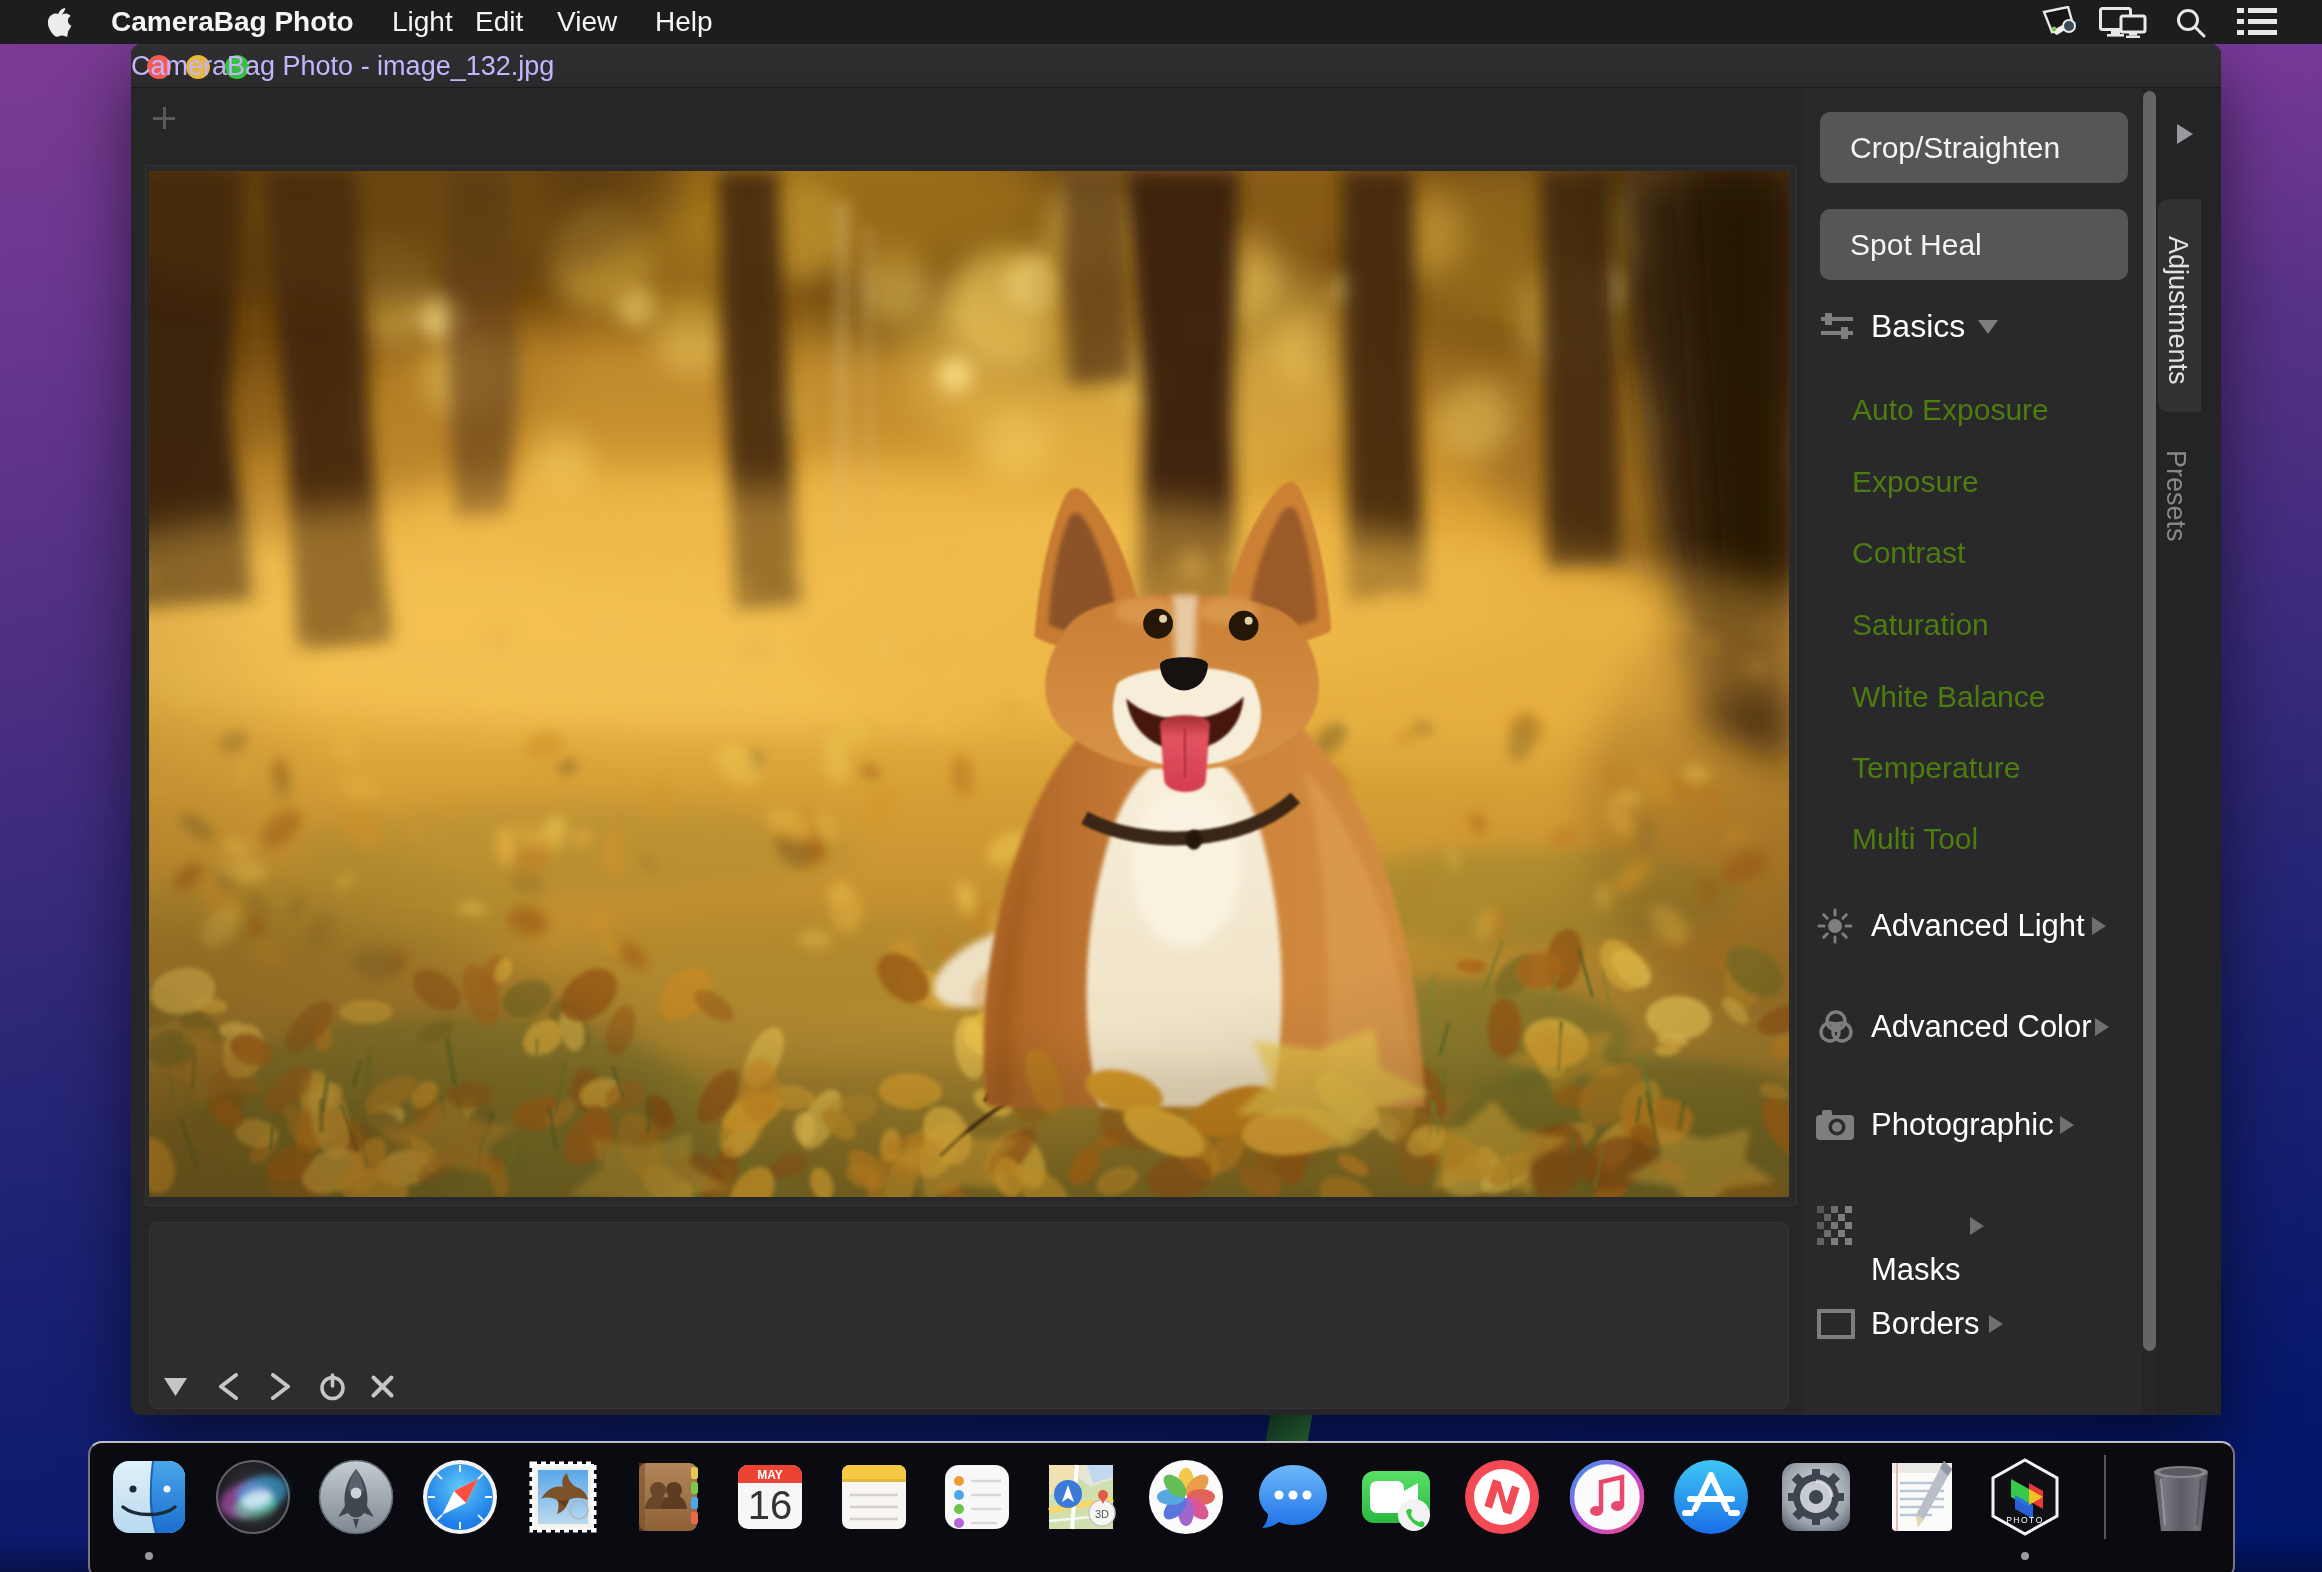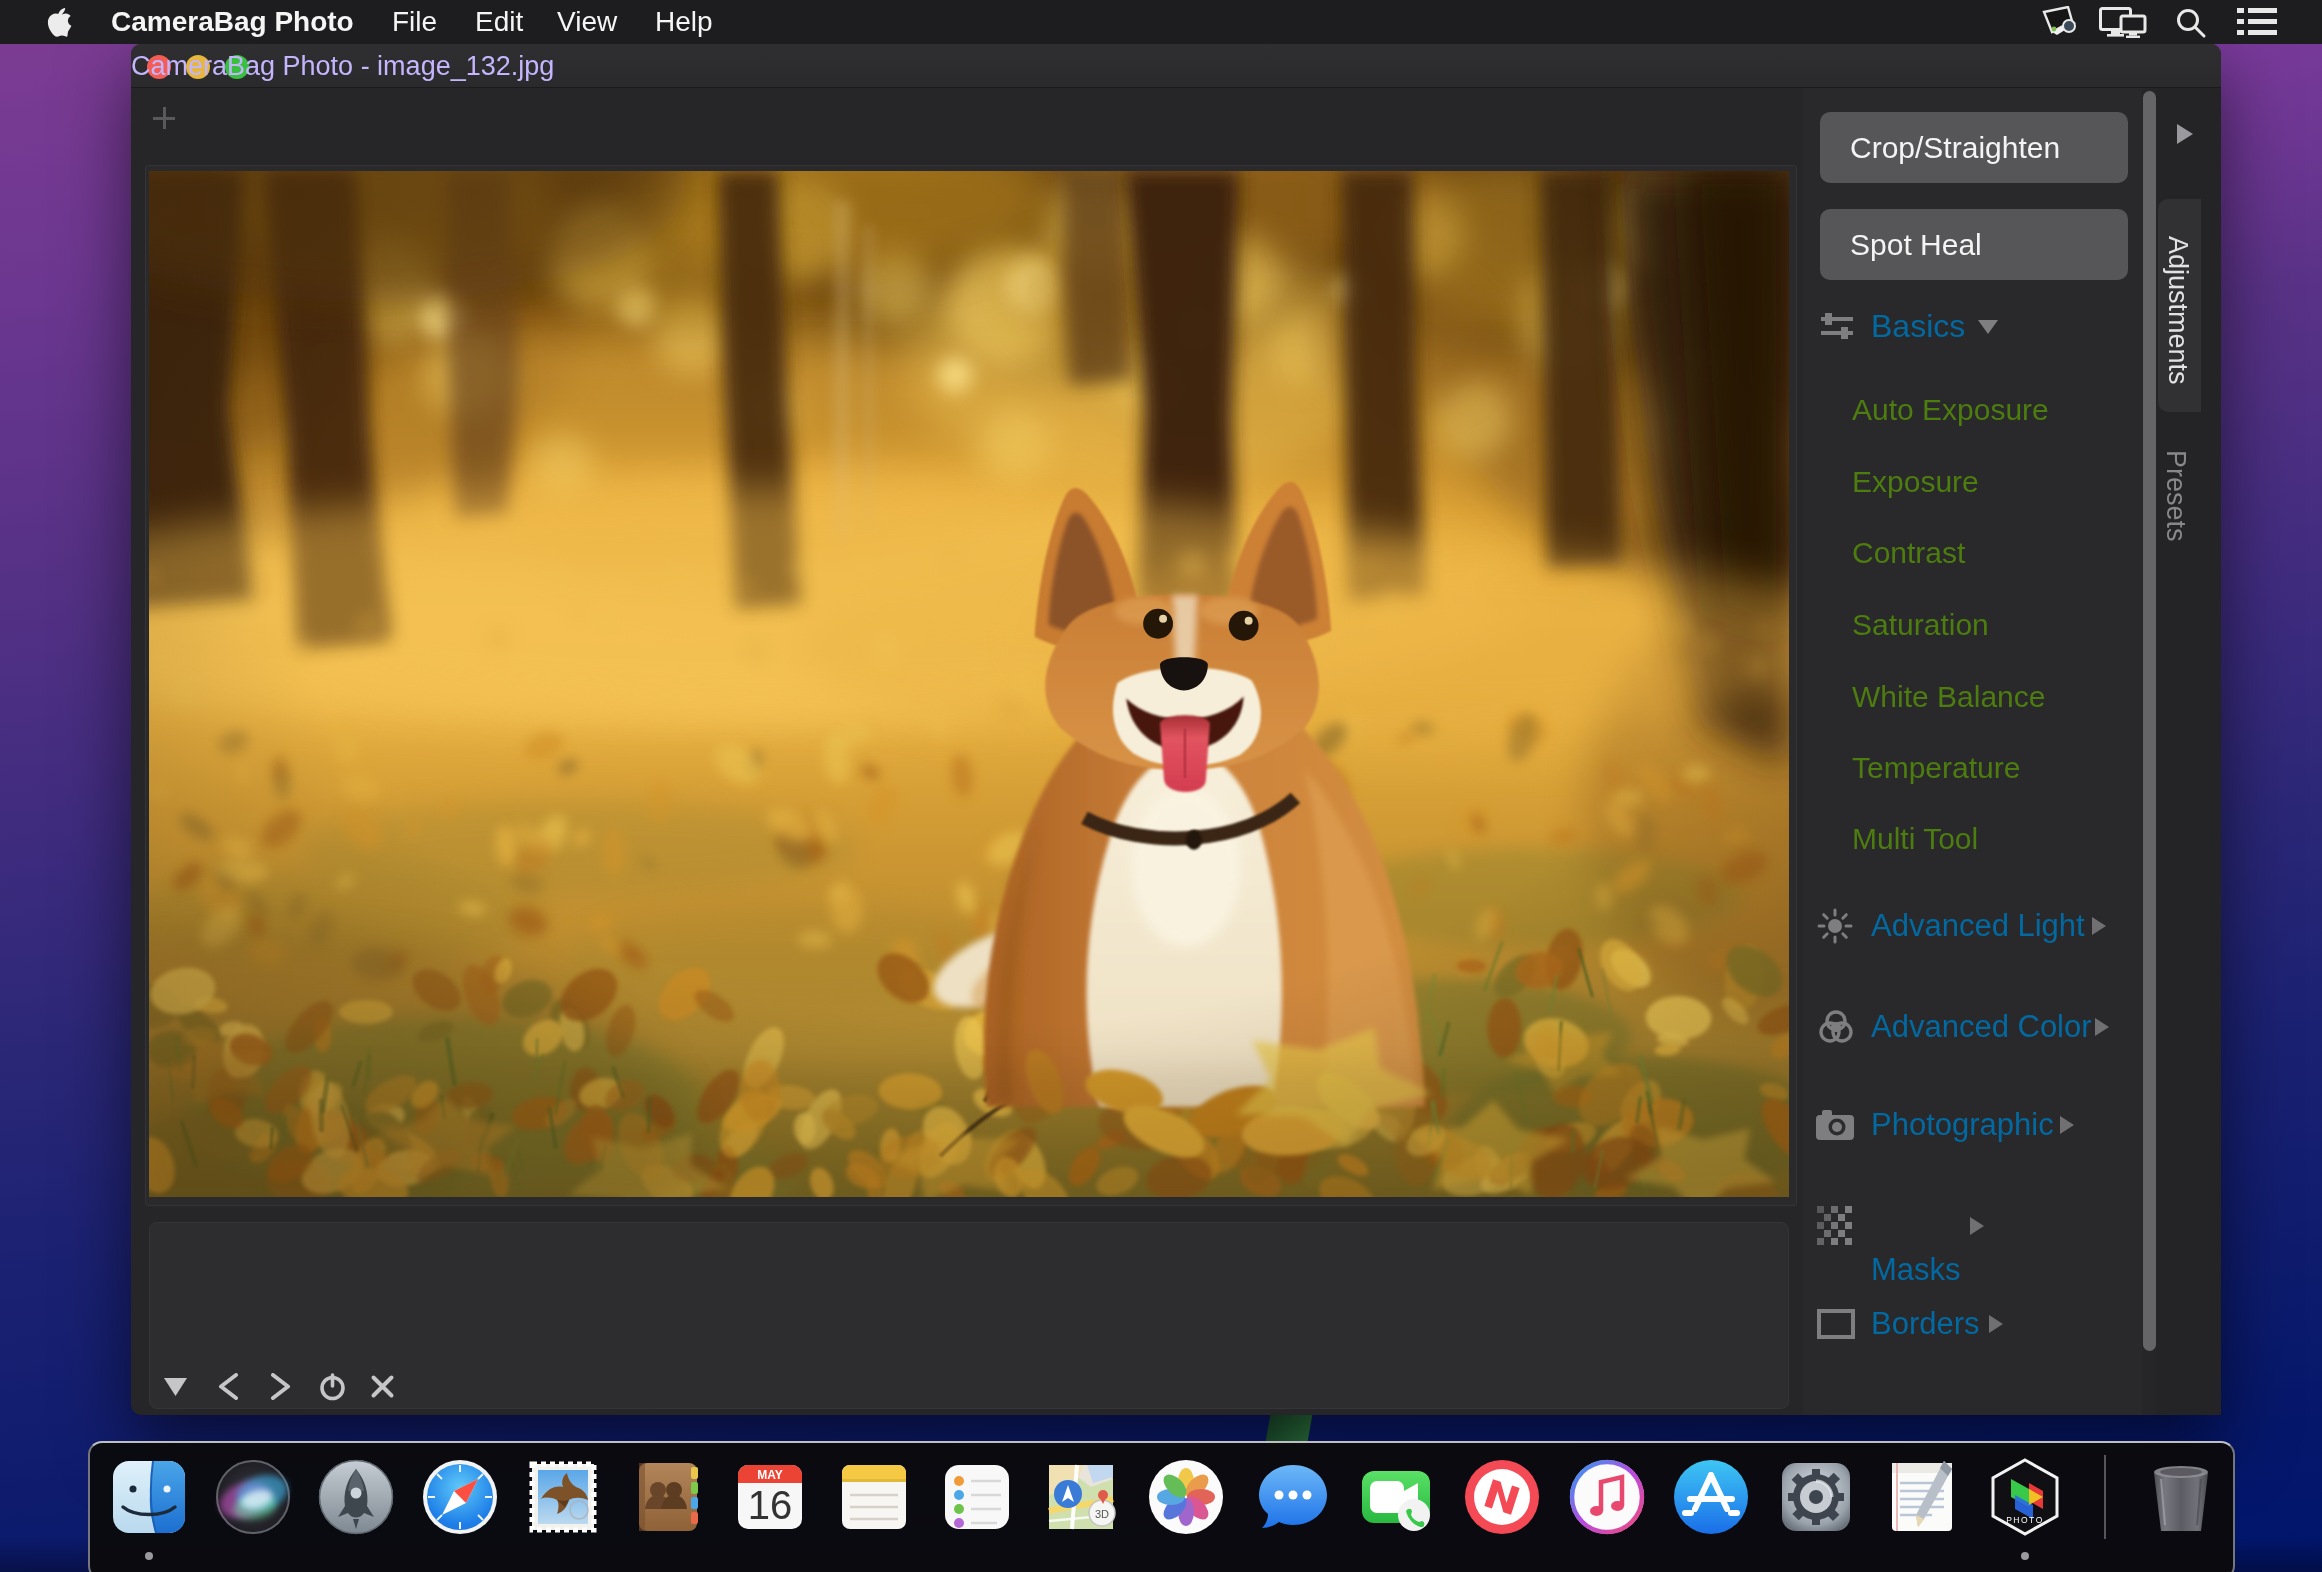--- a/index.html
+++ b/index.html
@@ -809,7 +809,7 @@
 <path d="M24.5,22.8 C25.8,20.9 26.4,19.9 27.4,17.8 C23.3,16.2 22.6,10.3 26.7,8 C25.4,6.4 23.6,5.5 21.9,5.5 C19.6,5.5 18.6,6.7 17,6.7 C15.3,6.7 14,5.5 11.9,5.5 C9.1,5.6 6.4,7.2 5,9.8 C3,13.4 3.7,19.5 7.9,25 C9.2,26.7 11,28.8 13.2,28.8 C15,28.7 15.5,27.6 18,27.6 C20.5,27.6 20.9,28.7 22.8,28.7 C24.1,28.7 23.3,24.5 24.5,22.8 Z" fill="#ececec"></path>
 </svg>
 <div class="mb-item" style="left:111px; font-weight:bold;">CameraBag Photo</div>
-<div class="mb-item" style="left:392px;">File</div>
+<div class="mb-item" style="left:392px;">Light</div>
 <div class="mb-item" style="left:475px;">Edit</div>
 <div class="mb-item" style="left:557px;">View</div>
 <div class="mb-item" style="left:655px;">Help</div>

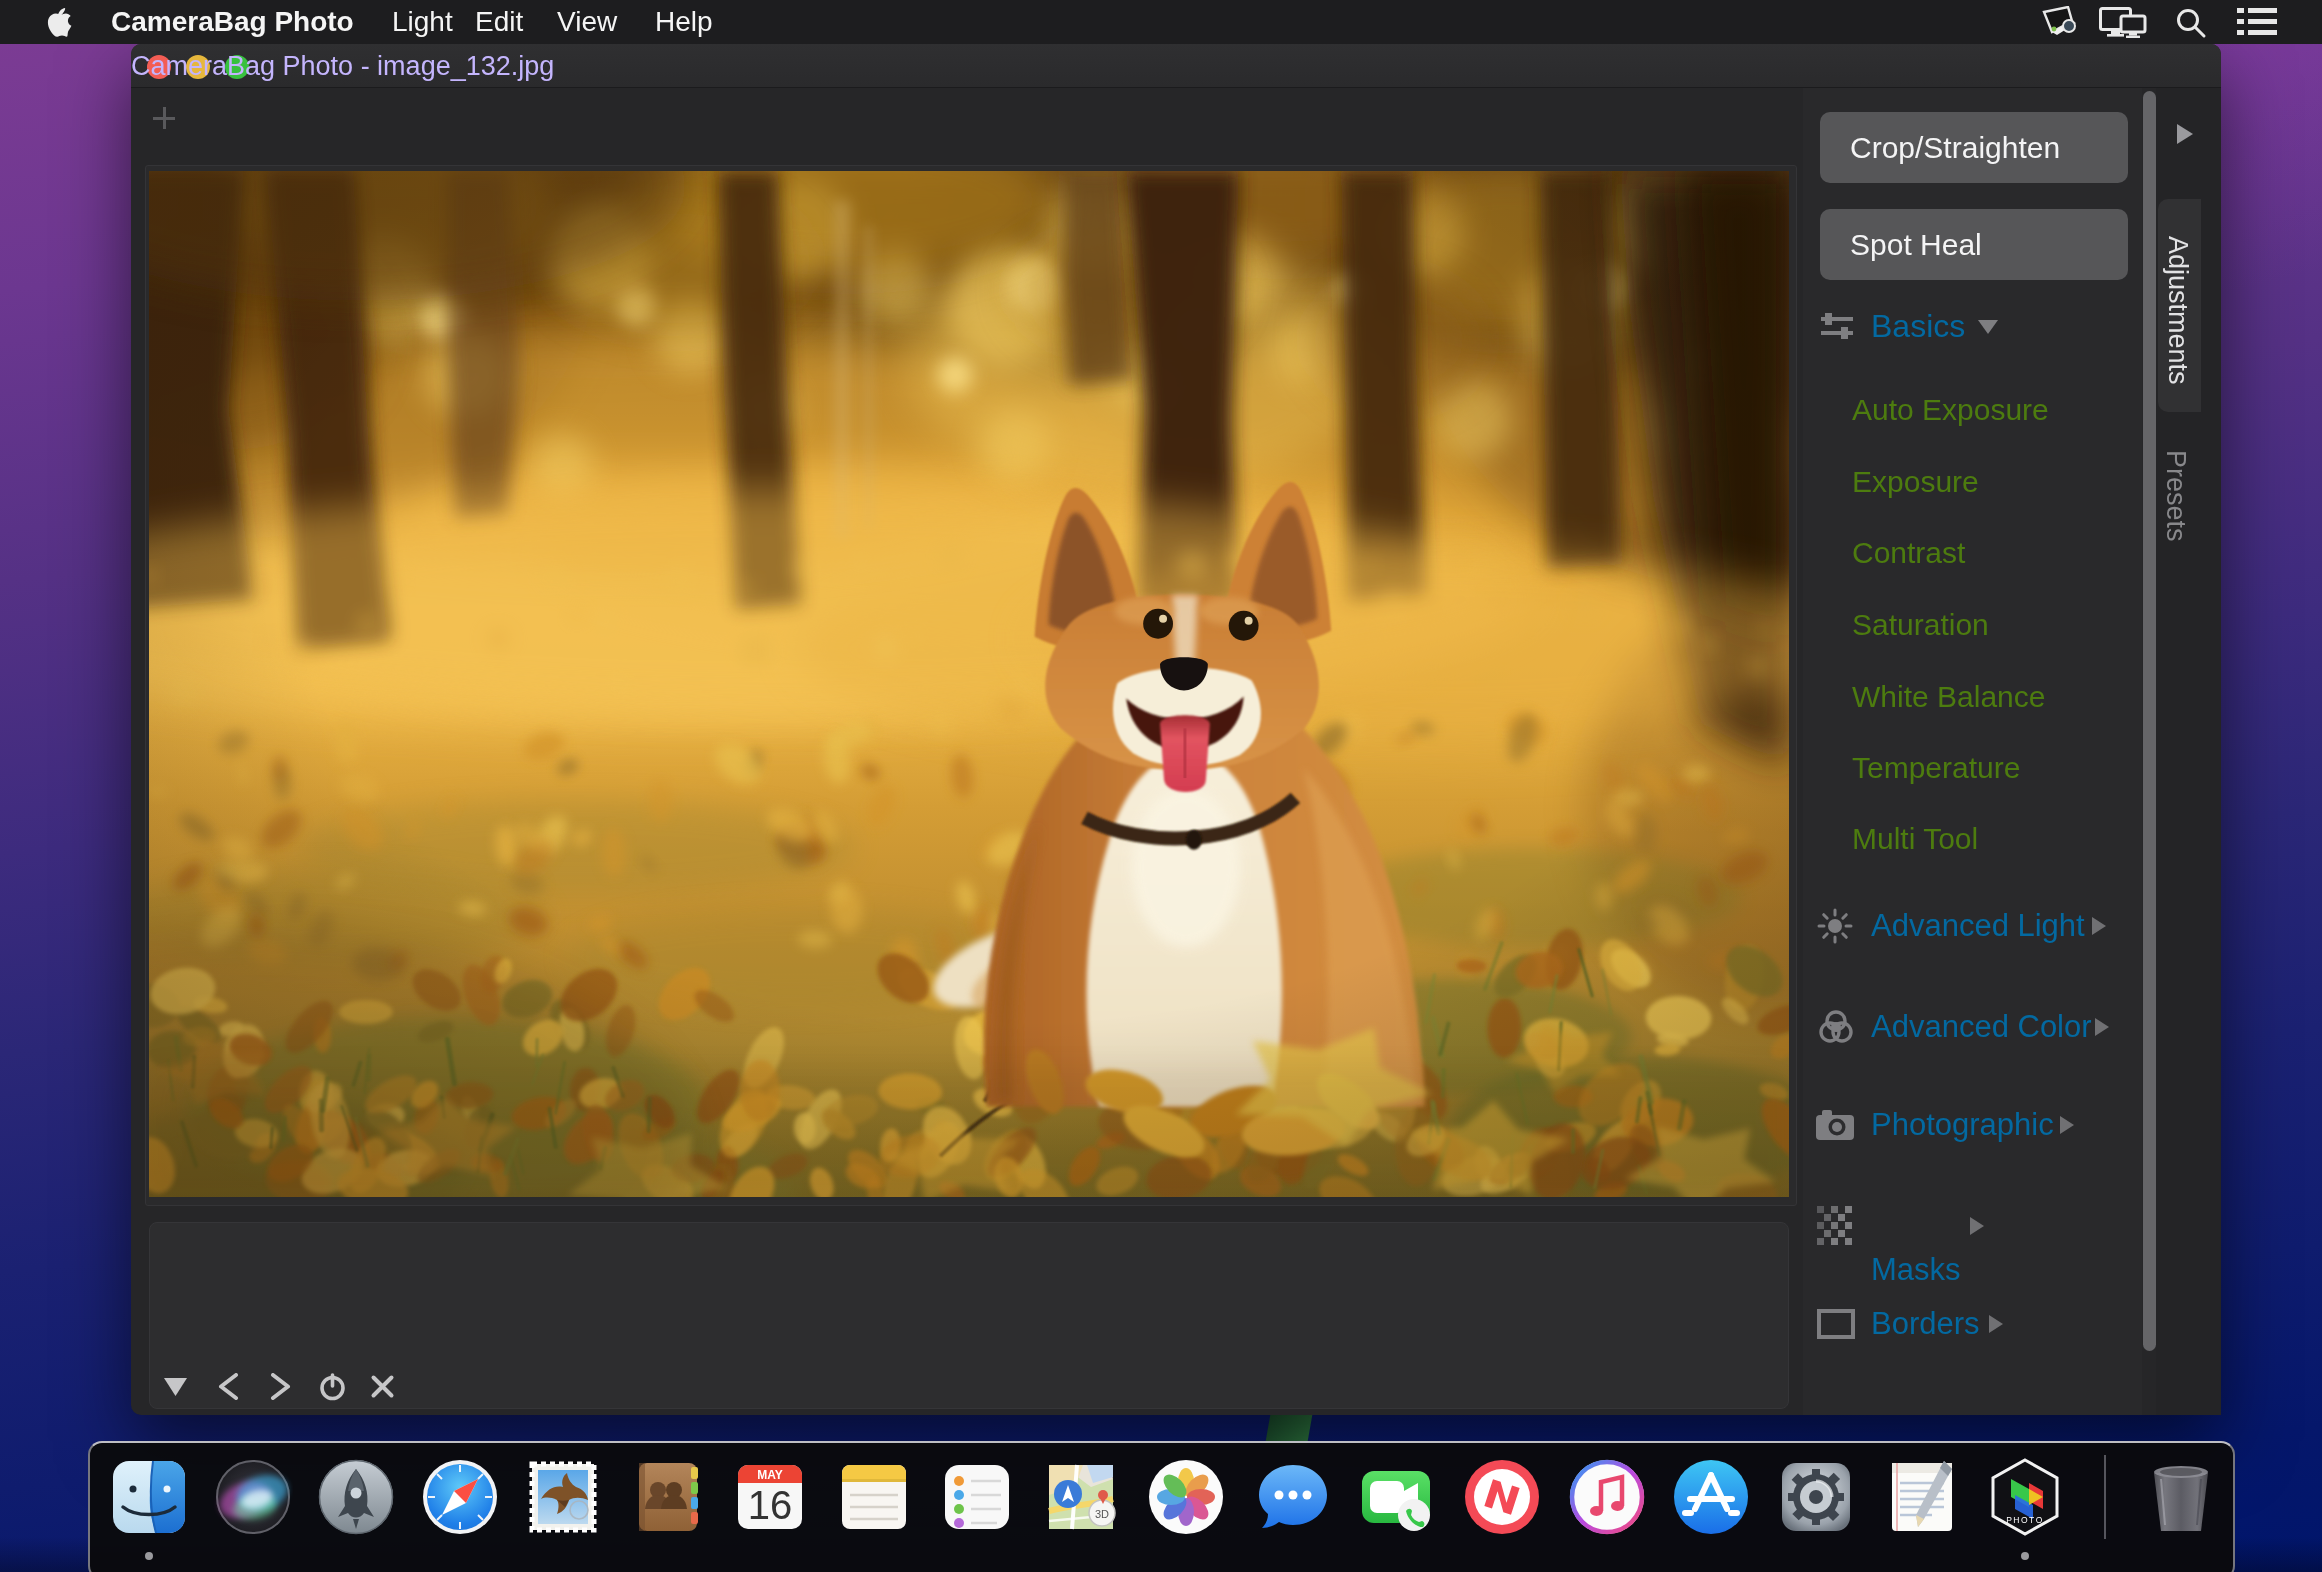--- a/index.html
+++ b/index.html
@@ -28,7 +28,7 @@
 .tabrail { position:absolute; left:2156px; top:88px; width:65px; height:1327px; background:#242426; }
 .sbtn { position:absolute; left:1820px; width:308px; height:71px; background:#565658; border-radius:10px; color:#f4f4f5; font-size:30px; line-height:71px; padding-left:30px; }
 .sitem { position:absolute; left:1852px; font-size:30px; color:#4d7c0f; height:36px; line-height:36px; }
-.shead { position:absolute; left:1871px; font-size:31px; color:#0369a1; height:38px; line-height:38px; }
+.shead { position:absolute; left:1871px; font-size:31px; color:#ffffff; height:38px; line-height:38px; }
 .scrollbar { position:absolute; left:2143px; top:91px; width:13px; height:1260px; background:#656568; border-radius:7px; }
 .adjtab { position:absolute; left:2158px; top:199px; width:43px; height:213px; background:#313133; border-radius:10px 0 0 10px; }
 .vtext { color:#e2e2e4; font-size:27px; white-space:nowrap; transform:rotate(90deg); transform-origin:left top; position:absolute; }

